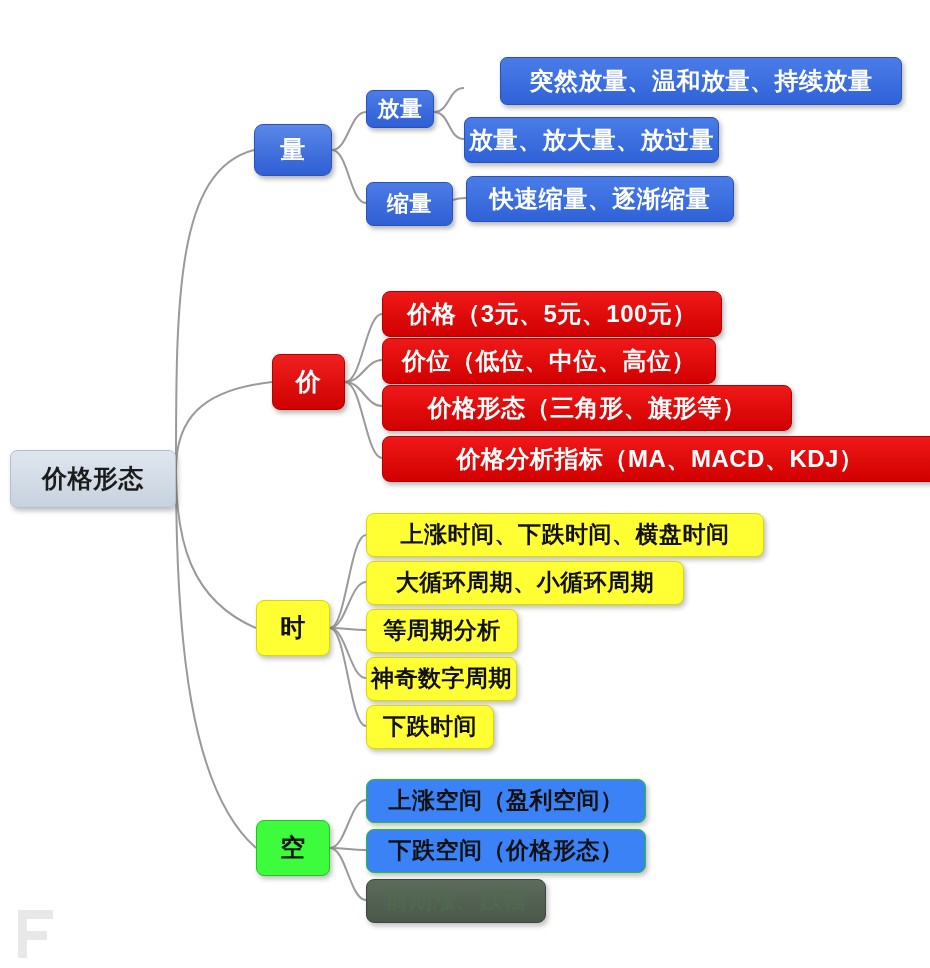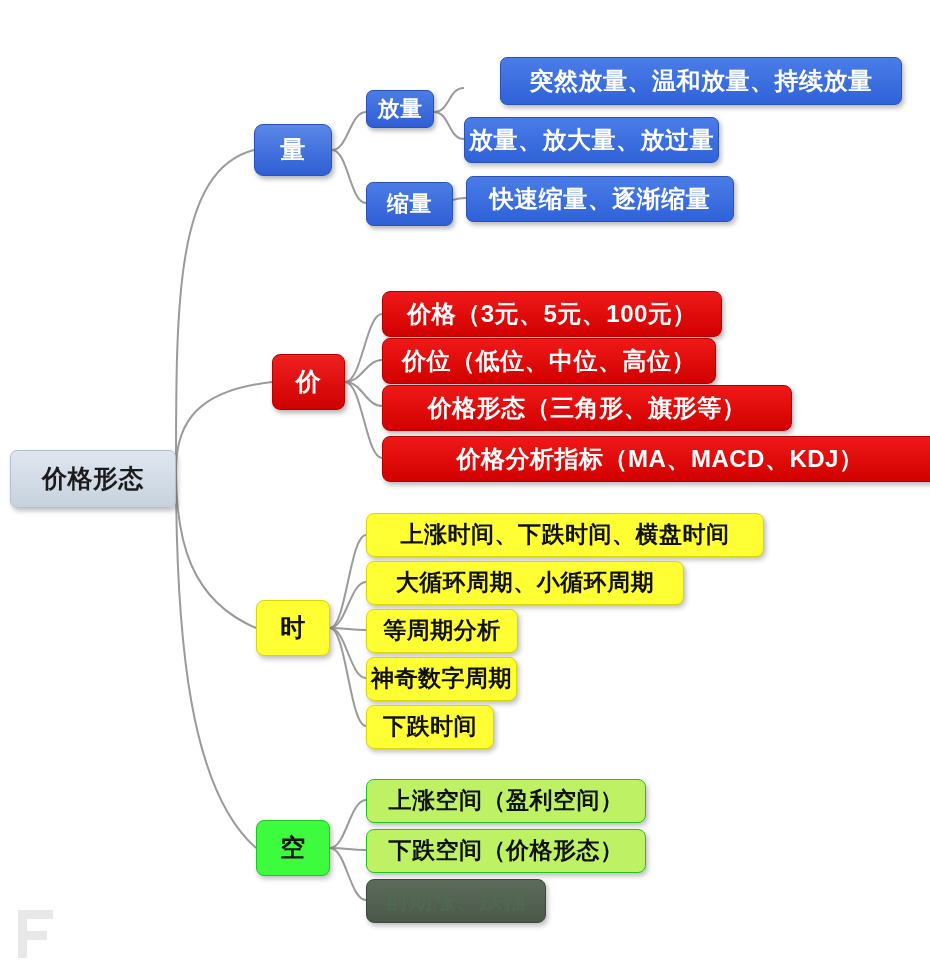--- a/index.html
+++ b/index.html
@@ -126,7 +126,7 @@
     box-shadow: 2px 3px 5px rgba(0,0,0,0.25);
   }
   .green-leaf {
-    background: #bef264;
+    background: #3b82f6;
     border: 1px solid #21c421;
     border-radius: 8px;
     color: #111111;

